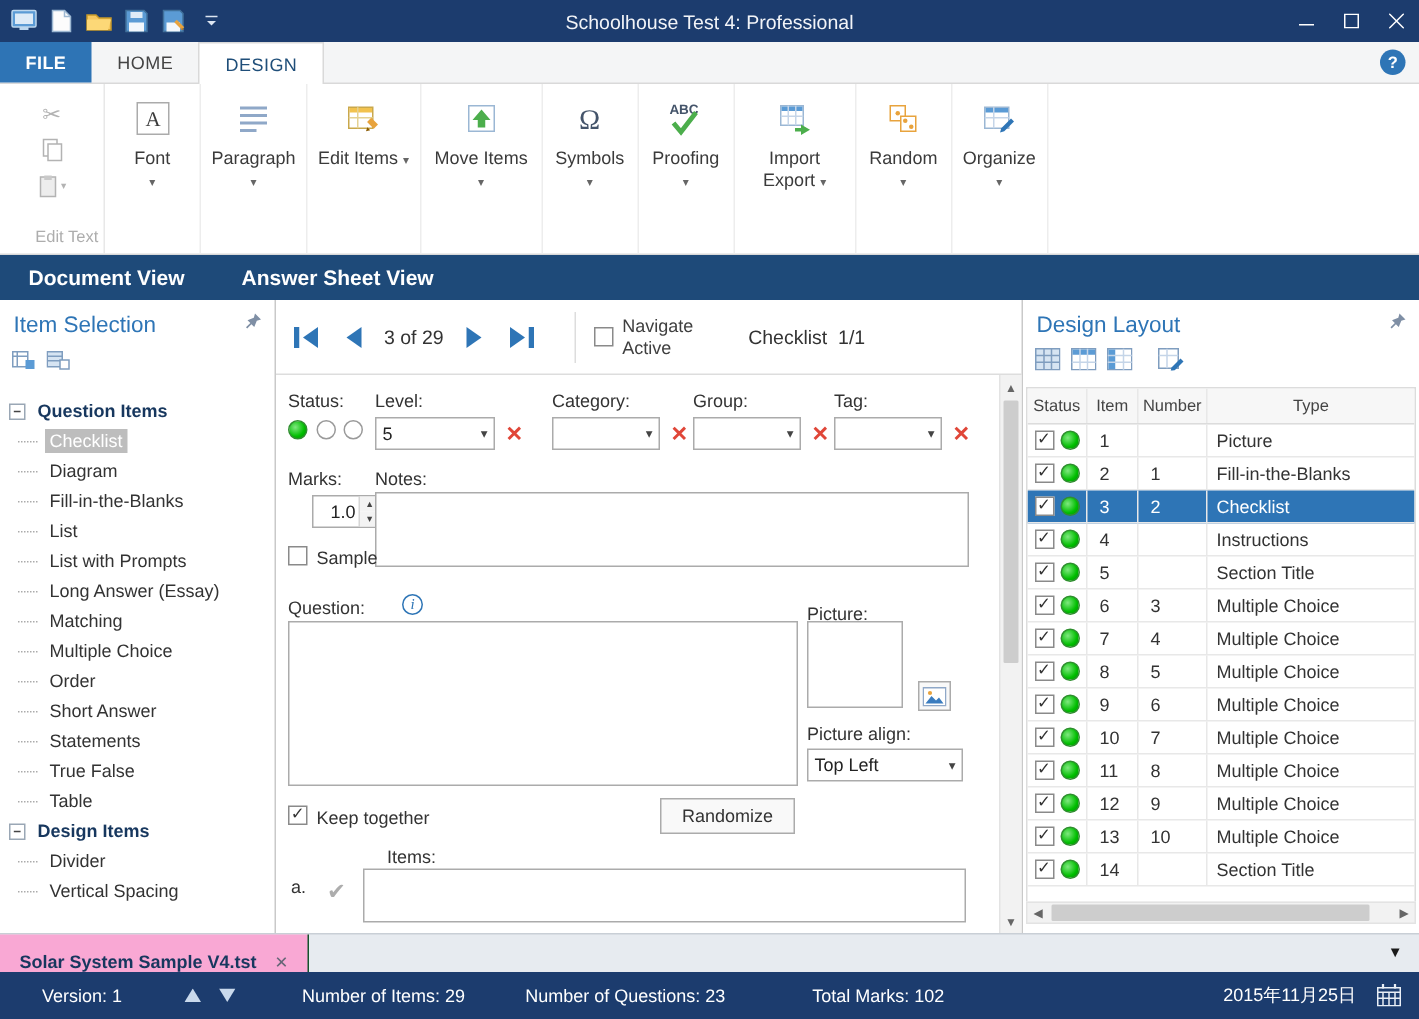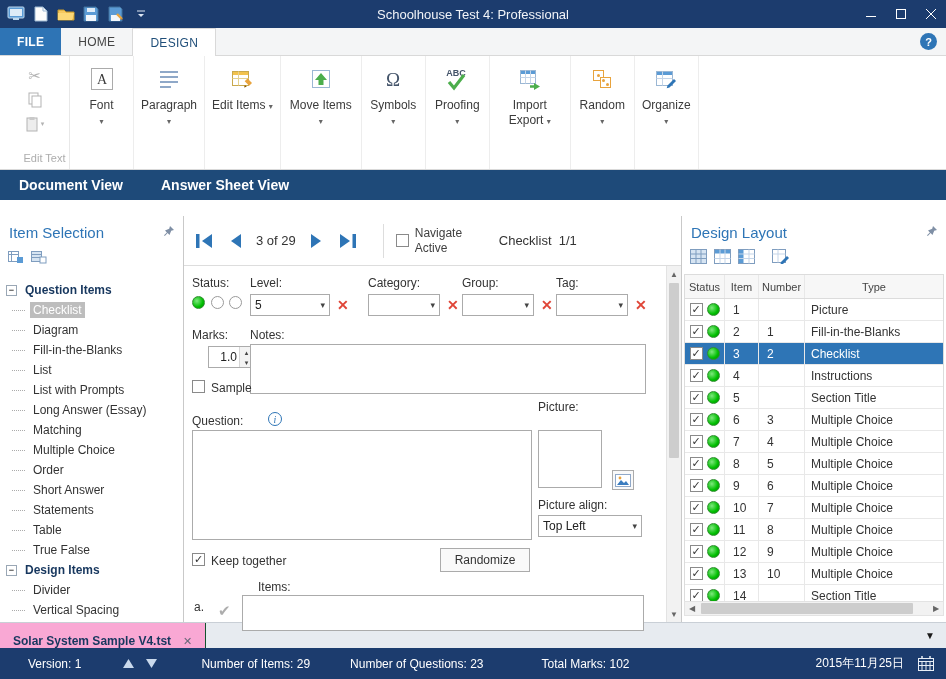--- a/index.html
+++ b/index.html
@@ -41,7 +41,7 @@
   .vtab.active{background:#2E75B6;}
 
   
-  .main{flex:1;display:flex;min-height:0;margin-top:16px;}
+  .main{flex:1;display:flex;min-height:0;}
   .panel-header{height:30px;display:flex;align-items:center;padding:2px 8px 0 9px;}
   .panel-title{color:#2E75B6;font-size:15px;flex:1;white-space:nowrap;}
   .panel-tools{height:24px;display:flex;align-items:center;gap:7px;padding:0 8px;}

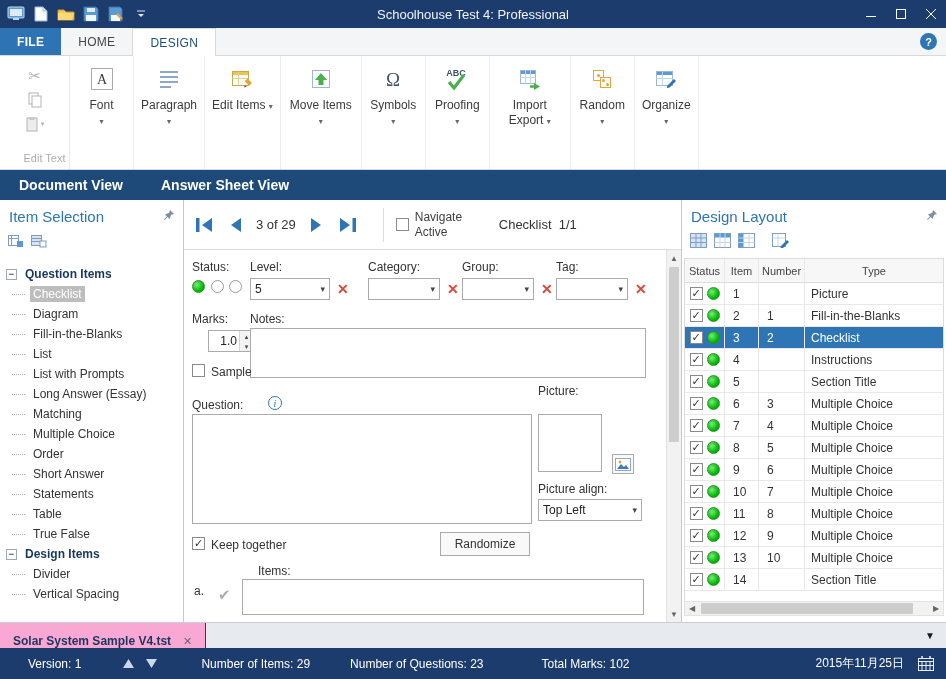--- a/index.html
+++ b/index.html
@@ -480,7 +480,7 @@
         <span class="infoi" style="left:84px;top:146px;">i</span>
         <div class="textbox" style="left:8px;top:164px;width:340px;height:110px;"></div>
 
-        <span class="flabel" style="left:354px;top:134px;">Picture:</span>
+        <span class="flabel" style="left:354px;top:152px;">Picture:</span>
         <div class="textbox" style="left:354px;top:164px;width:64px;height:58px;"></div>
         <div class="btn" style="left:428px;top:204px;width:22px;height:20px;">
             <svg width="16" height="13" viewBox="0 0 16 13">

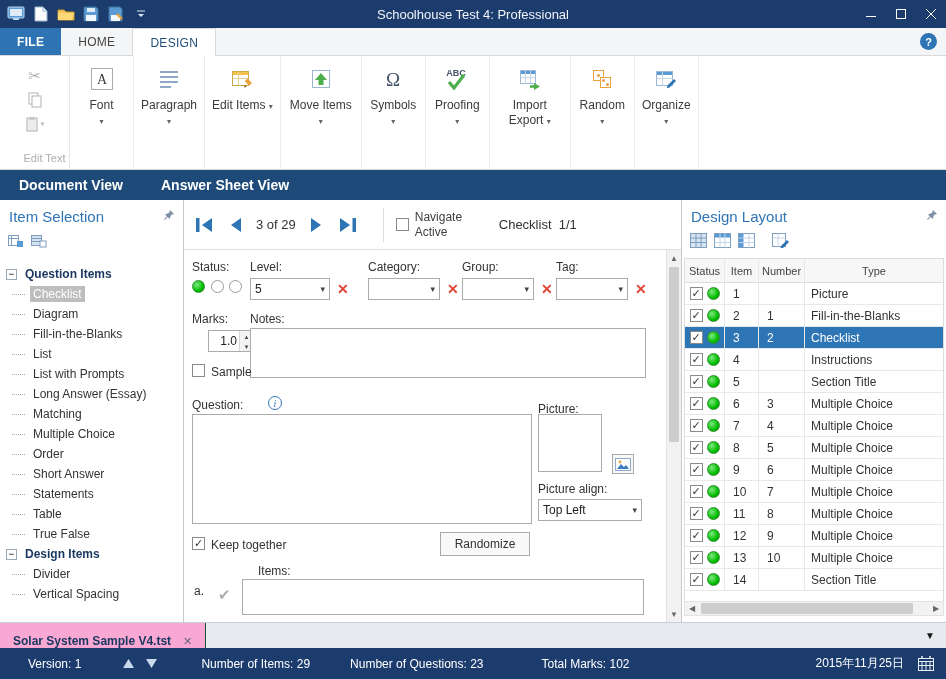--- a/index.html
+++ b/index.html
@@ -382,10 +382,10 @@
             <span class="tlabel">Statements</span>
           </div>
           <div class="tree-row lvl1">
+            <span class="tlabel">True False</span>
+          </div>
+          <div class="tree-row lvl1">
             <span class="tlabel">Table</span>
-          </div>
-          <div class="tree-row lvl1">
-            <span class="tlabel">True False</span>
           </div>
           <div class="tree-row lvl0">
             <span class="expander">−</span>

